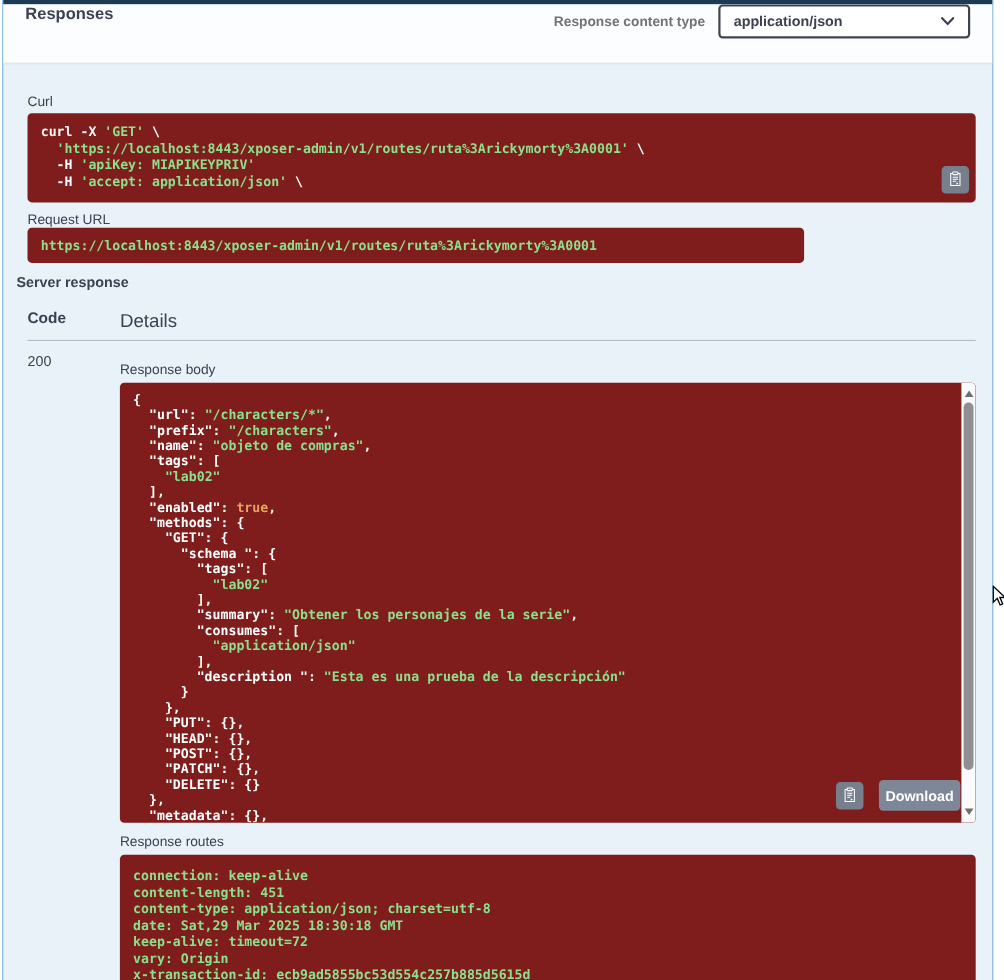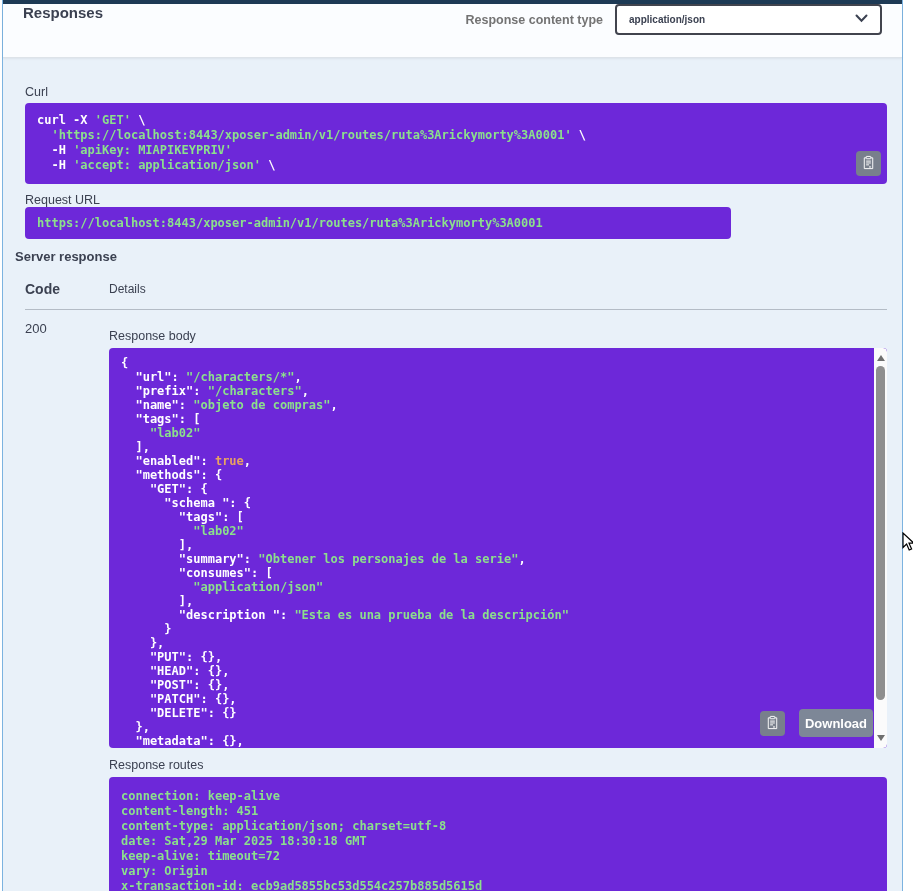--- a/index.html
+++ b/index.html
@@ -25,9 +25,9 @@
   .ctype-wrap { display:flex; align-items:center; gap:12px; }
   .ctype-label { font-size:12.5px; font-weight:600; color:#737373; }
   .ctype-select {
-    width:267px; height:31px; background:#fff; border:2px solid #41444e;
+    width:229px; height:31px; background:#fff; border:2px solid #41444e;
     border-radius:4px; display:flex; align-items:center; justify-content:space-between;
-    padding:0 12px; font-size:10px; font-weight:bold; color:#3b4151; cursor:pointer;
+    padding:0 12px; font-size:13px; font-weight:bold; color:#3b4151; cursor:pointer;
   }
   .section-body { position:absolute; left:0; top:58px; right:0; bottom:0; }
 

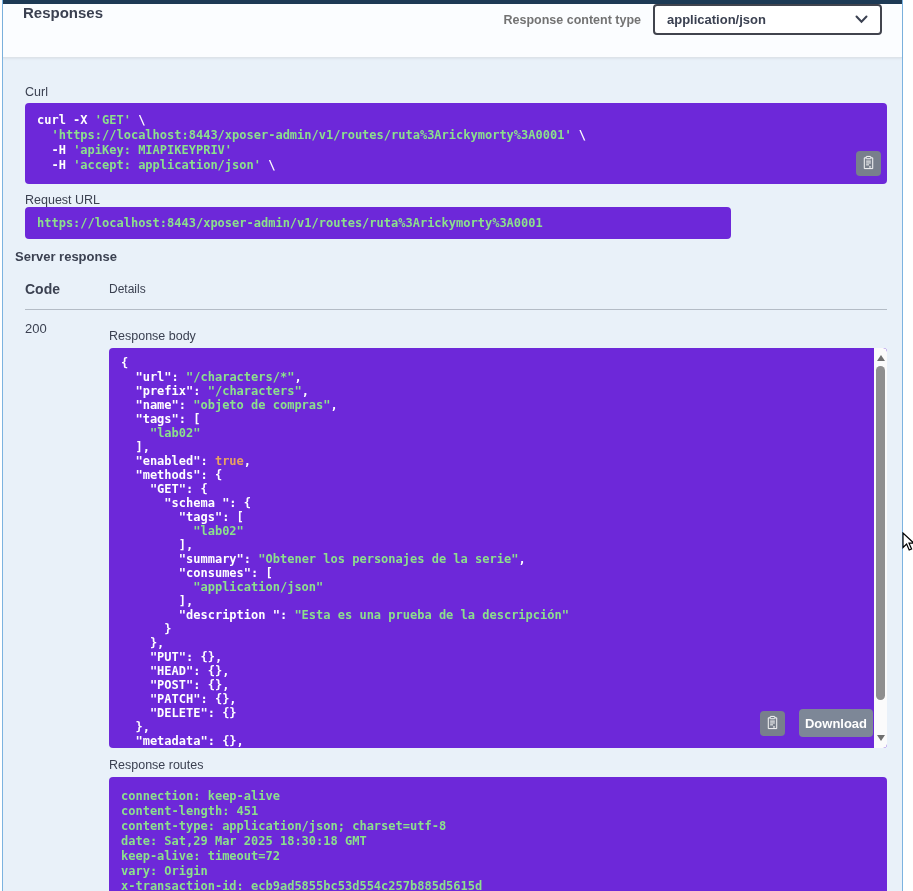--- a/index.html
+++ b/index.html
@@ -35,7 +35,7 @@
   .lbl-sb { font-weight:600; }
 
   .codeblock {
-    position:absolute; background:#6d28d9; border-radius:4px;
+    position:absolute; background:#7f1d1d; border-radius:4px;
     font-family:"DejaVu Sans Mono", monospace; font-size:12px; font-weight:bold;
     color:#ffffff; overflow:hidden;
   }

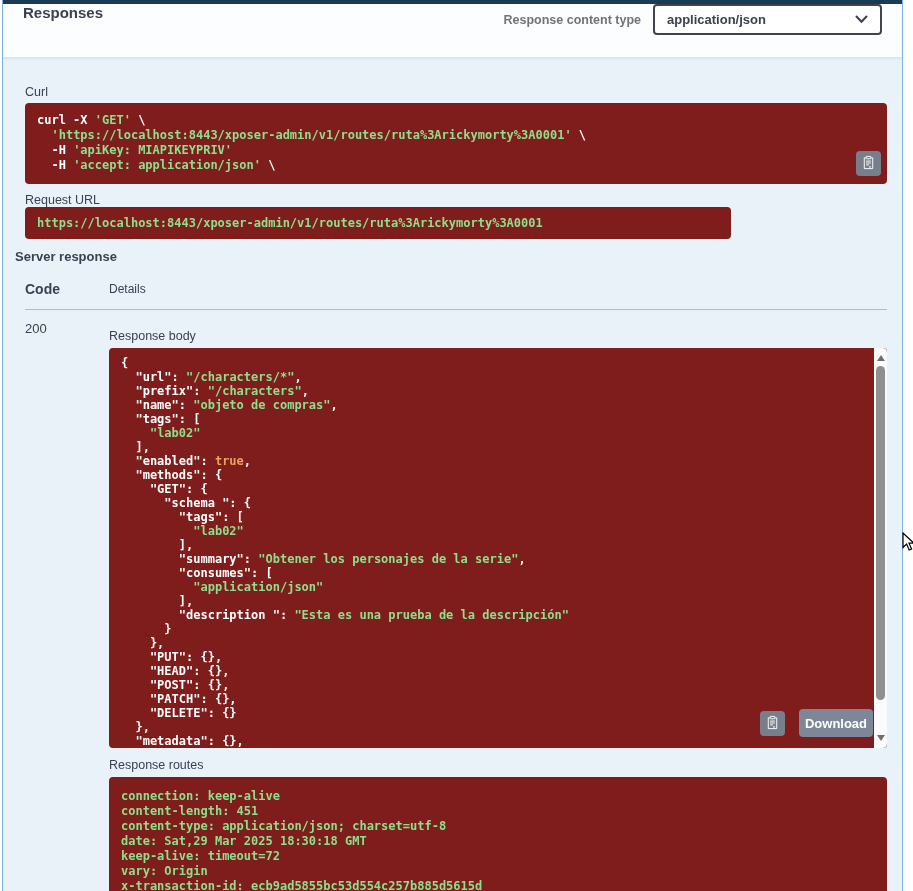--- a/index.html
+++ b/index.html
@@ -49,7 +49,7 @@
 
   .divider { position:absolute; left:22px; top:251px; width:862px; height:1px; background:rgba(59,65,81,0.3); }
   .code-col-header { position:absolute; left:22px; top:223px; font-size:14px; font-weight:bold; }
-  .details-col-header { position:absolute; left:106px; top:224px; font-size:12px; }
+  .details-col-header { position:absolute; left:106px; top:224px; font-size:17px; }
   .status-code { position:absolute; left:22px; top:263px; font-size:13px; }
 
   .respbody-block { left:106px; top:290px; width:778px; height:400px; }

